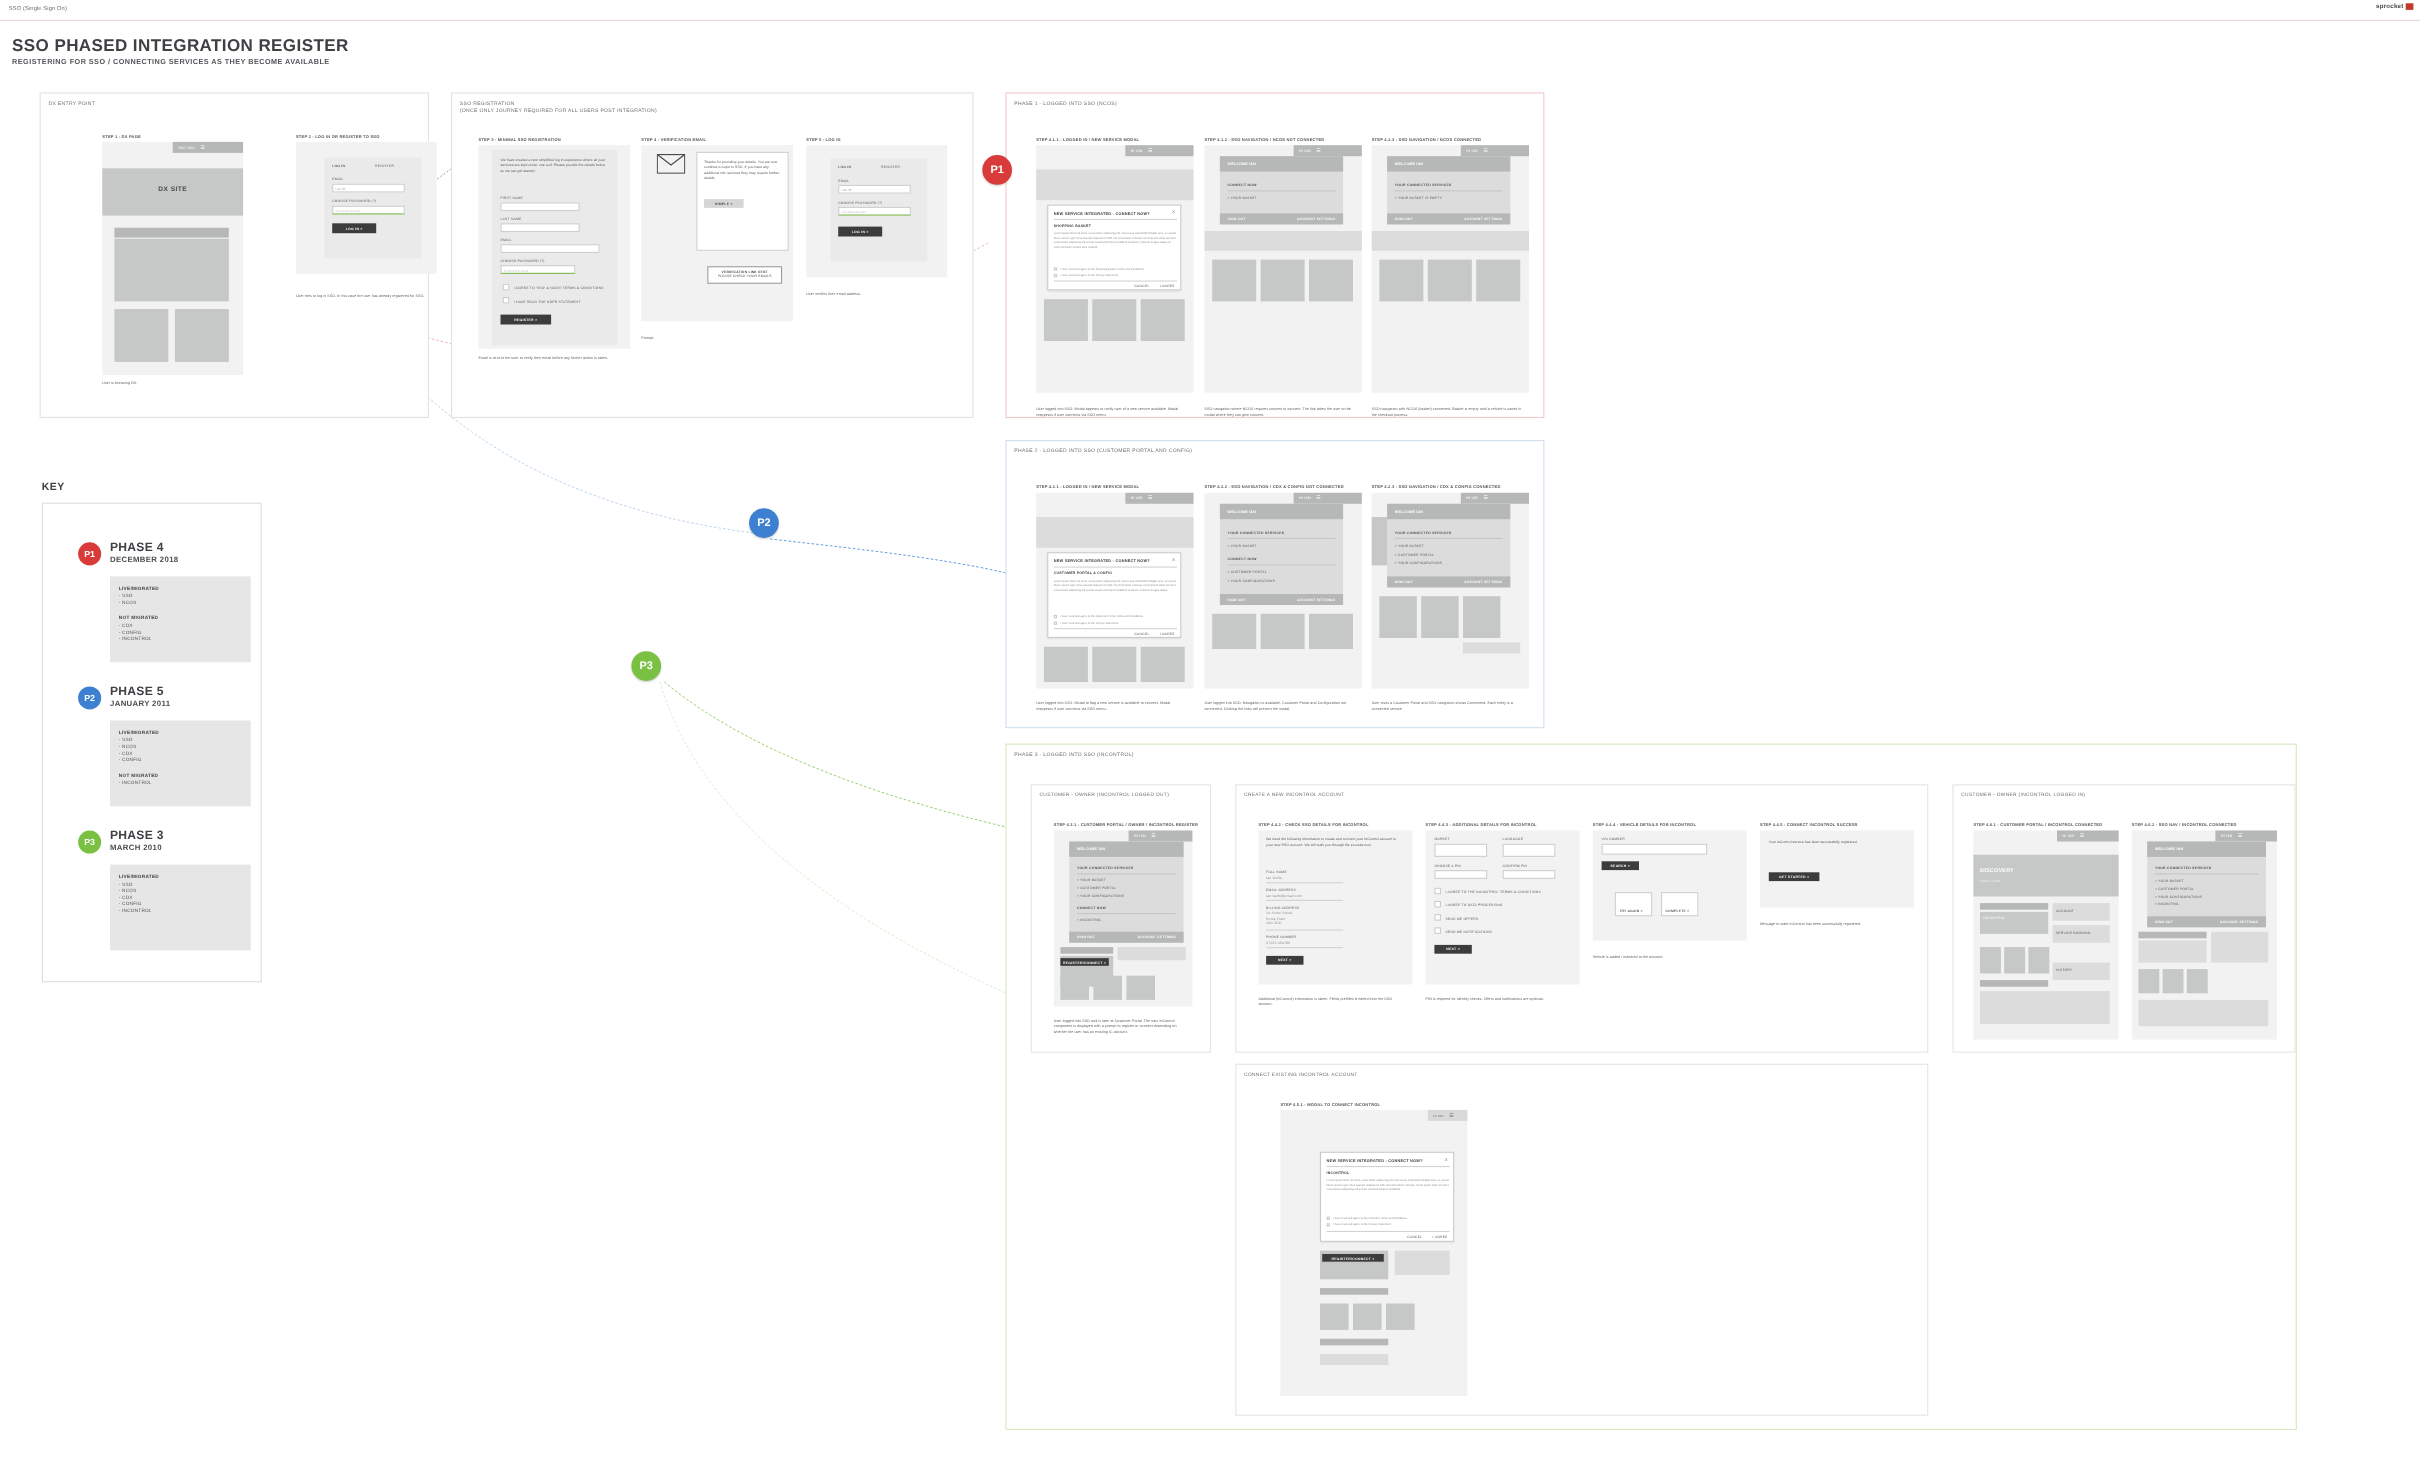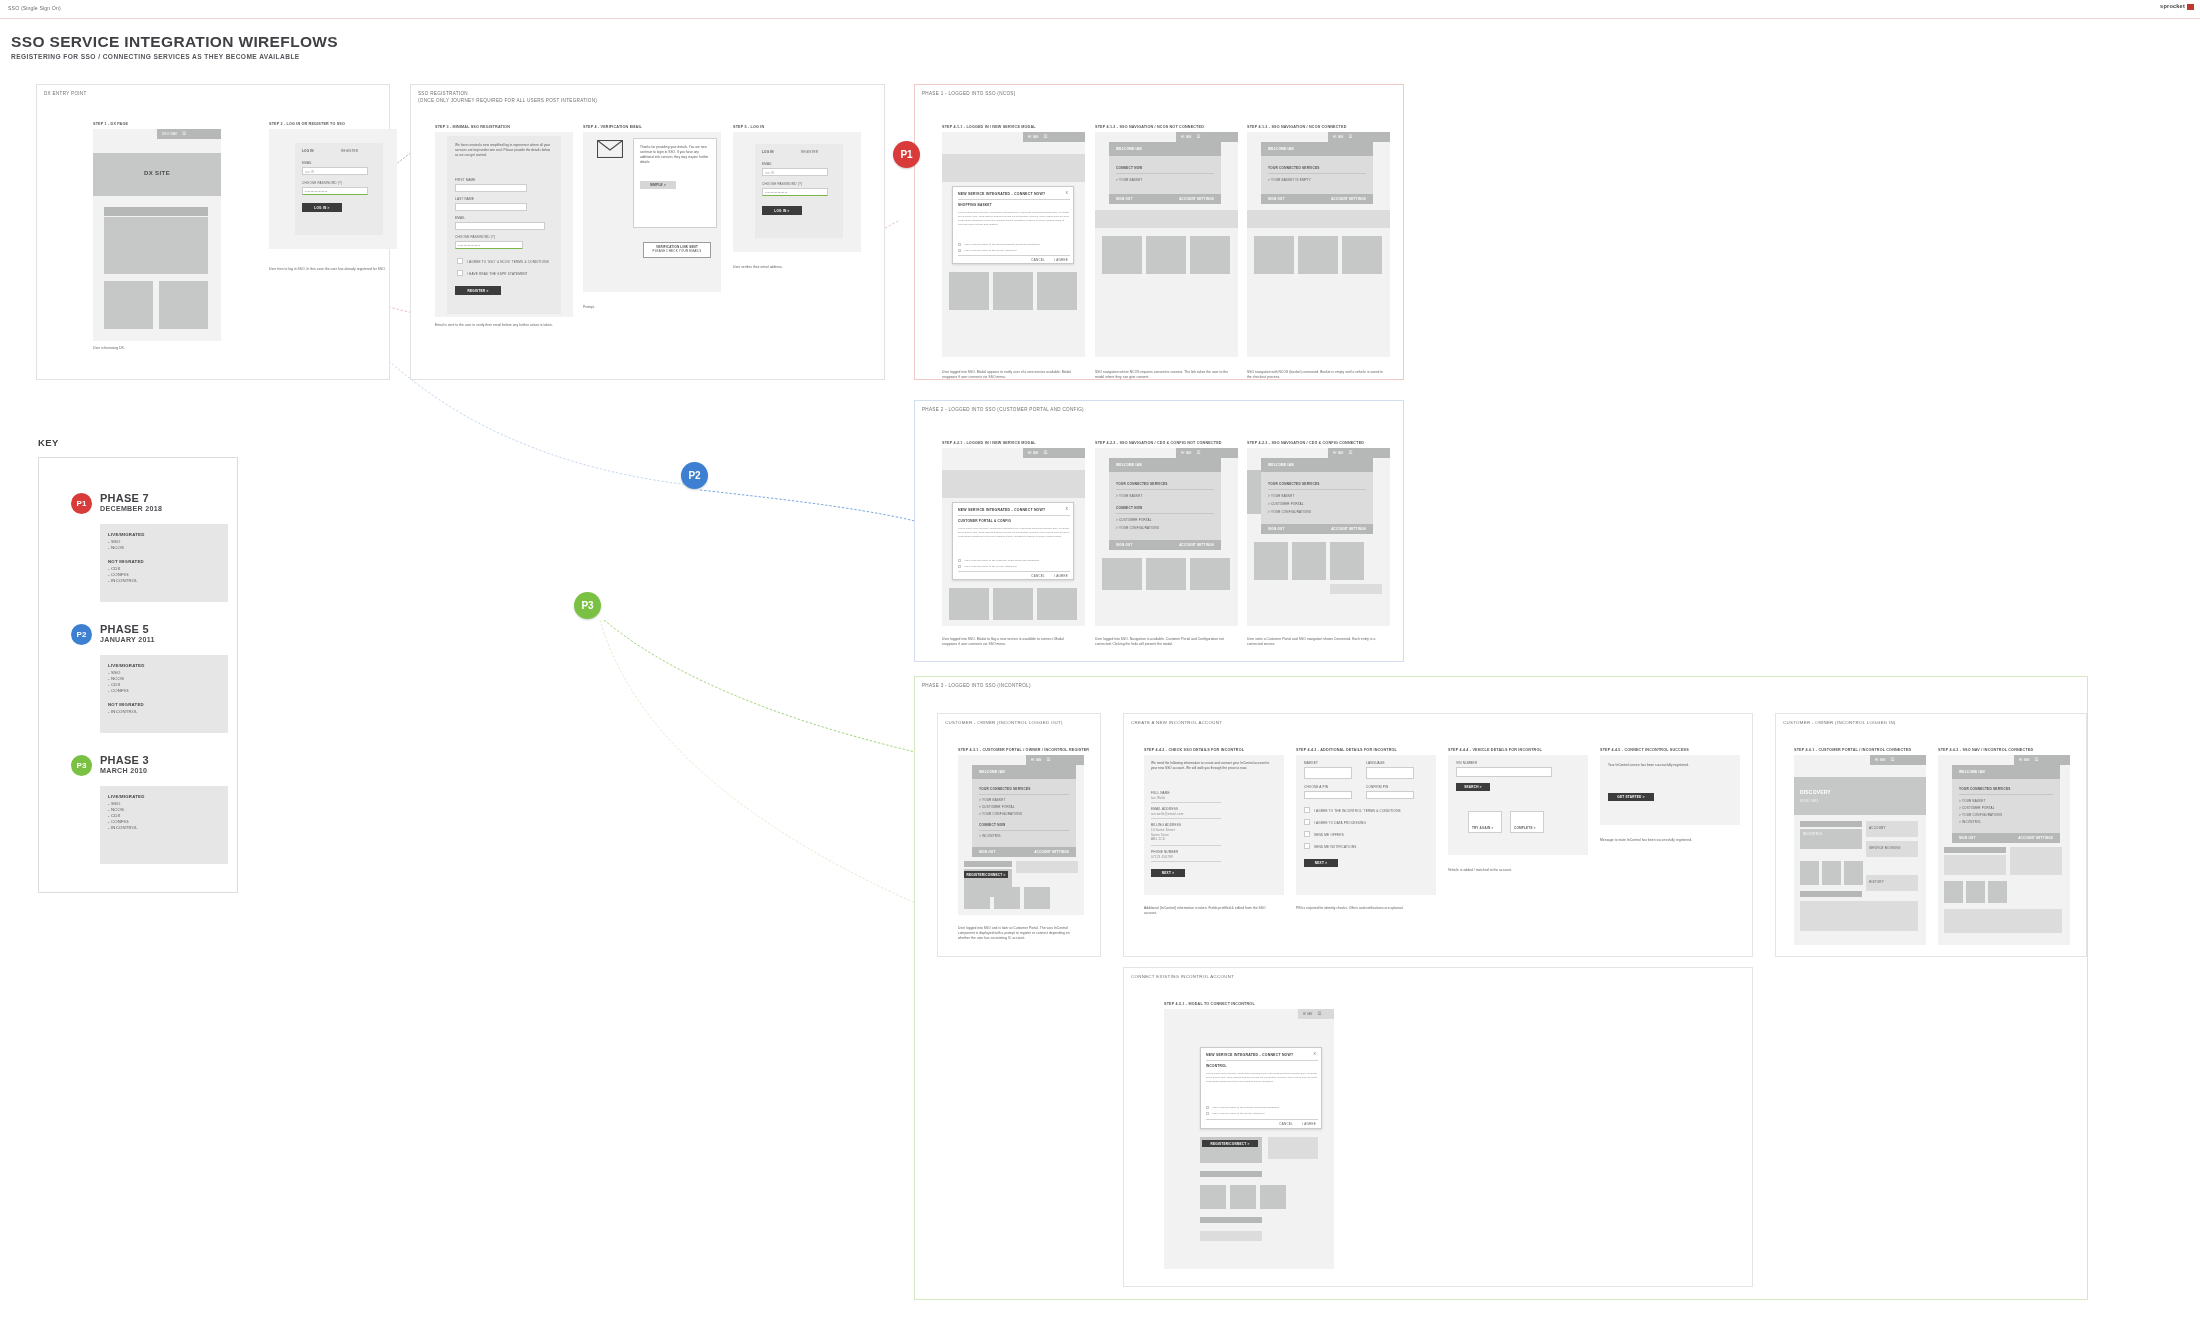--- a/index.html
+++ b/index.html
@@ -275,7 +275,7 @@
     <div class="brand"><span>sprocket</span><span class="sq"></span></div>
   </div>
 
-  <div class="doc-title">SSO SERVICE INTEGRATION WIREFLOWS</div>
+  <div class="doc-title">SSO PHASED INTEGRATION REGISTER</div>
   <div class="doc-sub">REGISTERING FOR SSO / CONNECTING SERVICES AS THEY BECOME AVAILABLE</div>
 
   <svg class="links" viewBox="0 0 2200 1326">

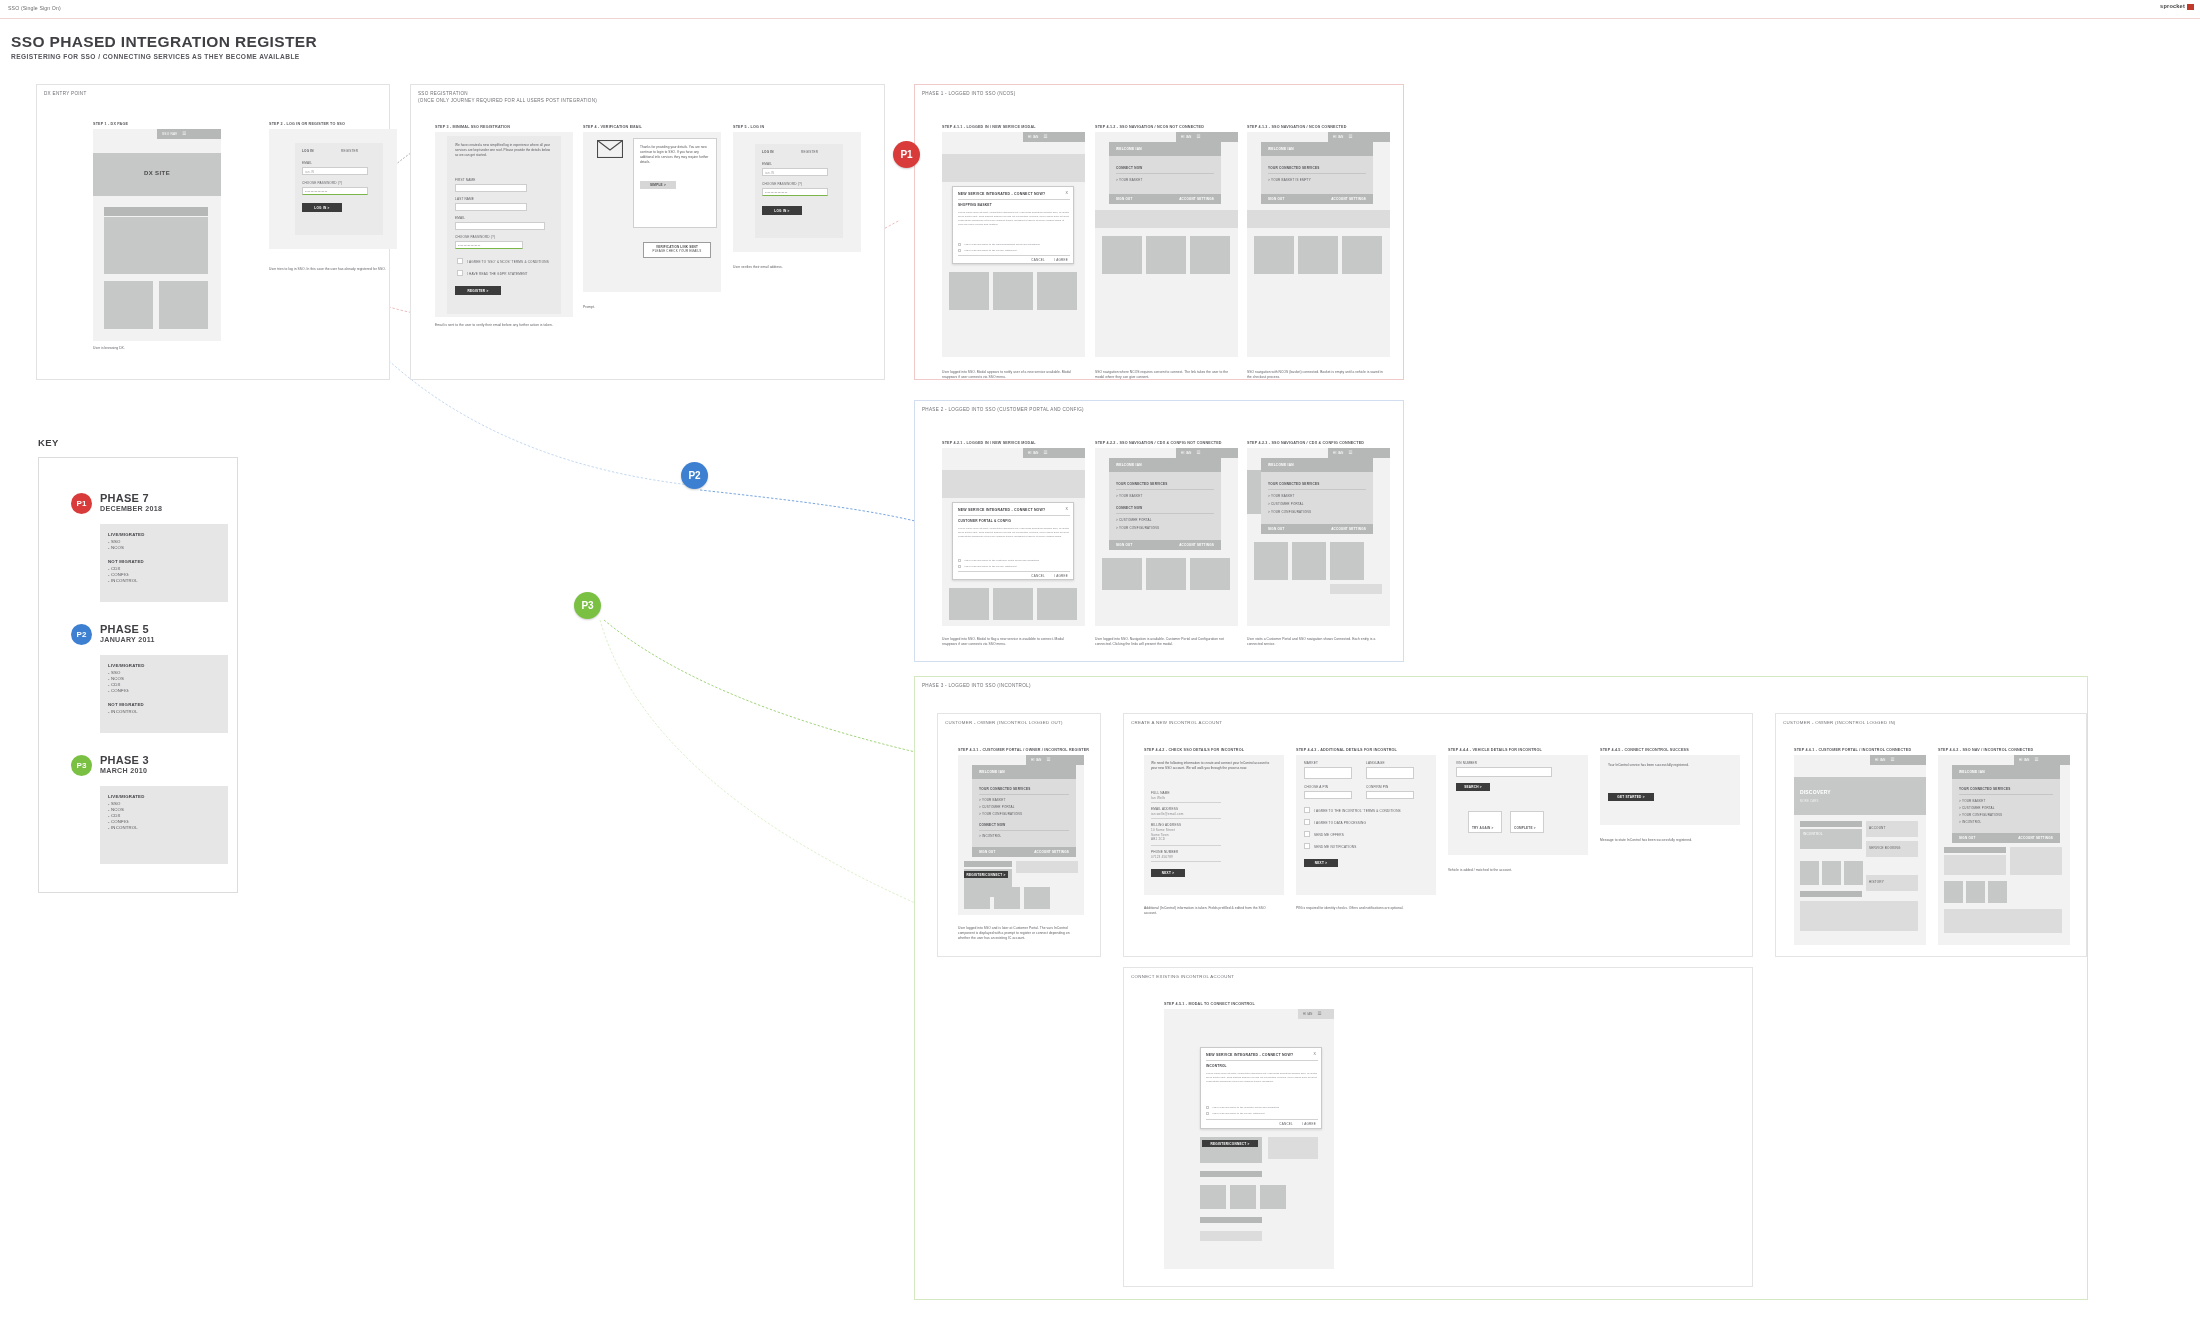--- a/index.html
+++ b/index.html
@@ -852,7 +852,7 @@
 
     <div class="key-entry" style="left:32px; top:35px; width:160px;">
       <div class="key-dot" style="left:0; top:0; background:#d93a3a;">P1</div>
-      <div class="key-name">PHASE 7</div>
+      <div class="key-name">PHASE 4</div>
       <div class="key-date">DECEMBER 2018</div>
       <div class="key-panel" style="top:31px; height:78px;">
         <div class="key-sect" style="top:8px;">LIVE/MIGRATED</div>

